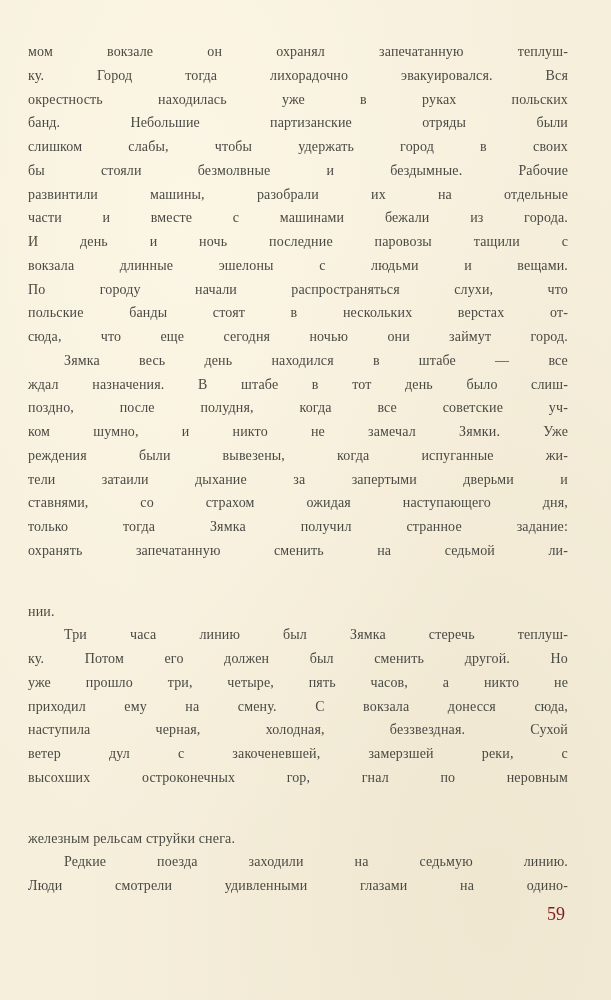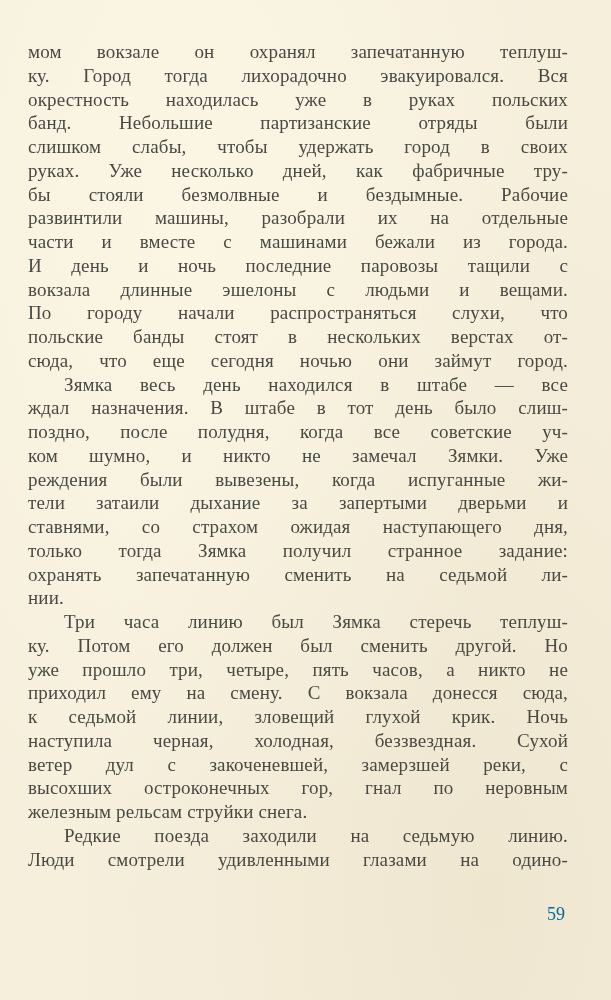--- a/index.html
+++ b/index.html
@@ -28,7 +28,7 @@
       display: block;
       height: 23.75px;
       line-height: 23.75px;
-      font-size: 19px;
+      font-size: 14px;
       text-align: justify;
       text-align-last: justify;
       white-space: nowrap;

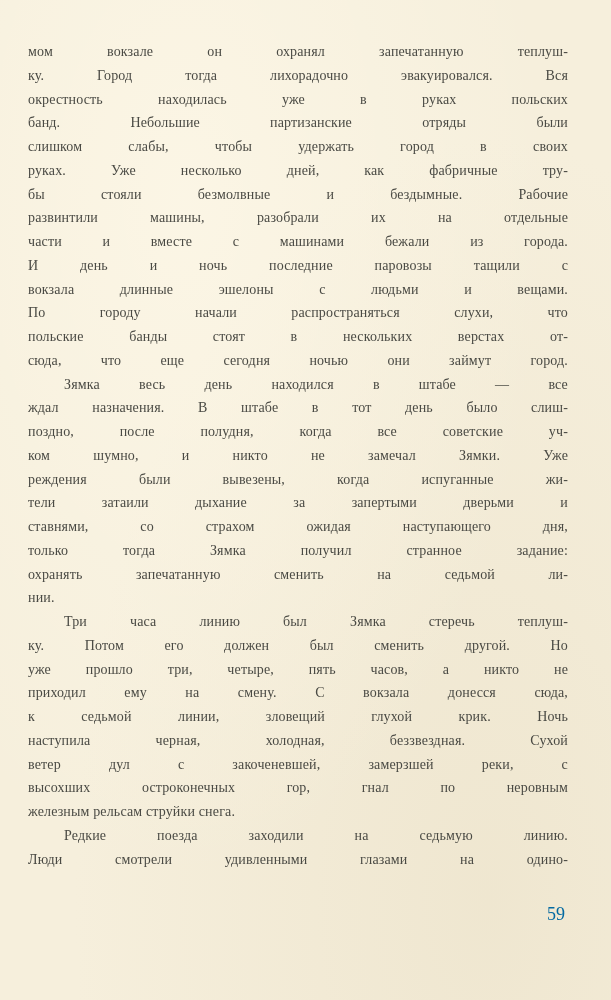--- a/index.html
+++ b/index.html
@@ -60,7 +60,6 @@
     <span class="line">окрестность находилась уже в руках польских</span>
     <span class="line">банд. Небольшие партизанские отряды были</span>
     <span class="line">слишком слабы, чтобы удержать город в своих</span>
-    <span class="line">руках. Уже несколько дней, как фабричные тру-</span>
     <span class="line">бы стояли безмолвные и бездымные. Рабочие</span>
     <span class="line">развинтили машины, разобрали их на отдельные</span>
     <span class="line">части и вместе с машинами бежали из города.</span>

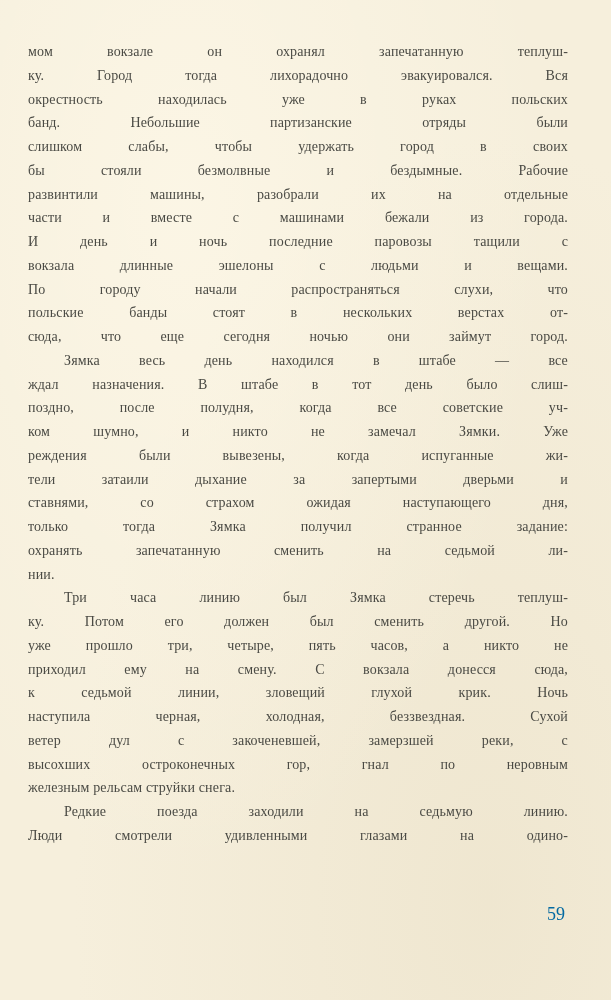--- a/index.html
+++ b/index.html
@@ -39,6 +39,7 @@
     }
     .line.last {
       text-align-last: left;
+      margin-top: 37px;
     }
     .page-number {
       position: absolute;

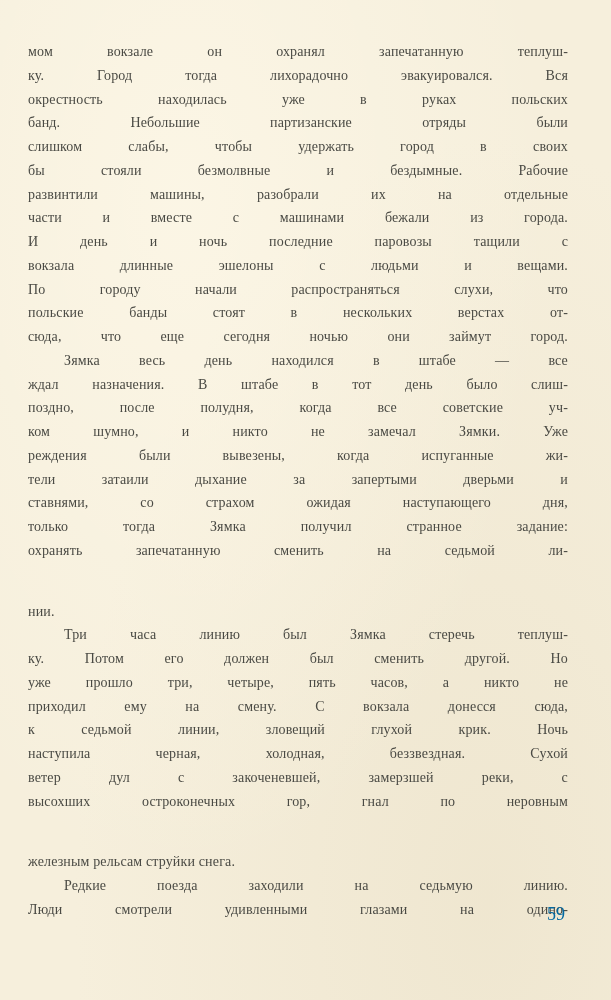--- a/index.html
+++ b/index.html
@@ -89,7 +89,6 @@
     <span class="line">ку. Потом его должен был сменить другой. Но</span>
     <span class="line">уже прошло три, четыре, пять часов, а никто не</span>
     <span class="line">приходил ему на смену. С вокзала донесся сюда,</span>
-    <span class="line">к седьмой линии, зловещий глухой крик. Ночь</span>
     <span class="line">наступила черная, холодная, беззвездная. Сухой</span>
     <span class="line">ветер дул с закоченевшей, замерзшей реки, с</span>
     <span class="line">высохших остроконечных гор, гнал по неровным</span>

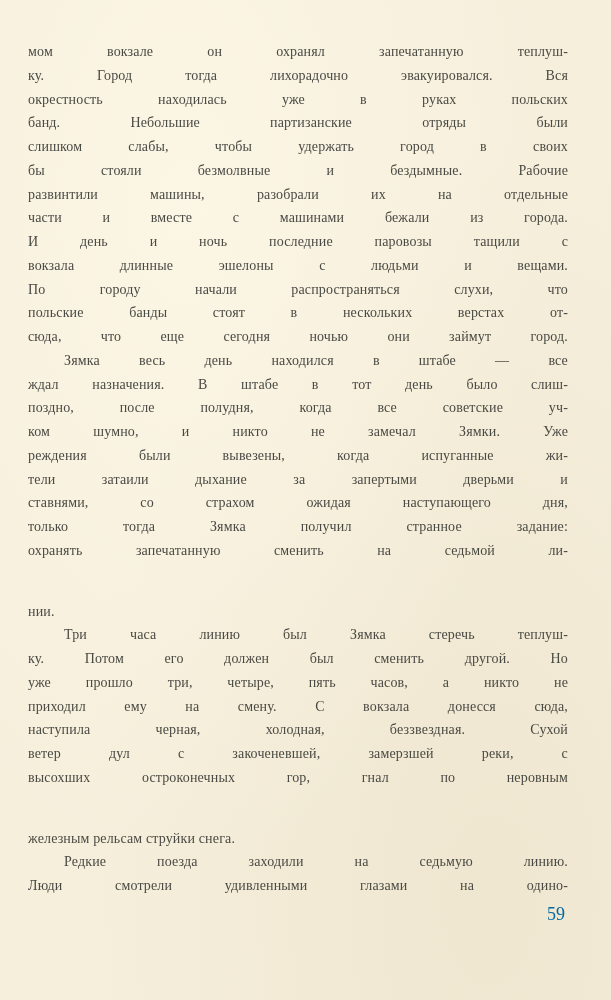--- a/index.html
+++ b/index.html
@@ -47,7 +47,7 @@
       top: 904px;
       font-size: 18px;
       font-family: "Liberation Serif", "DejaVu Serif", serif;
-      color: #0369a1;
+      color: #7f1d1d;
     }
   </style>
 </head>

